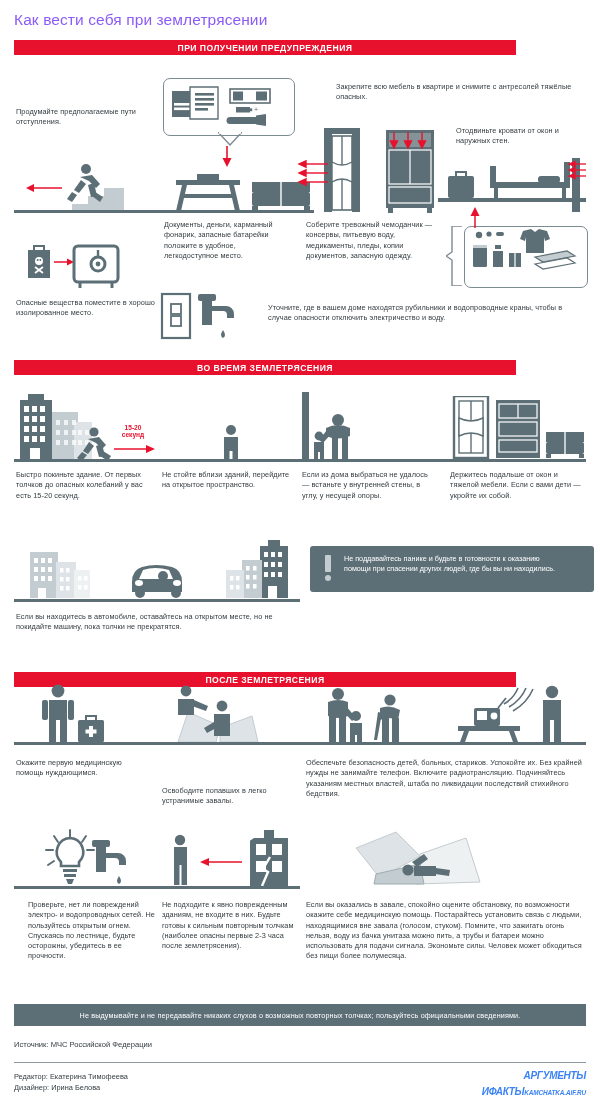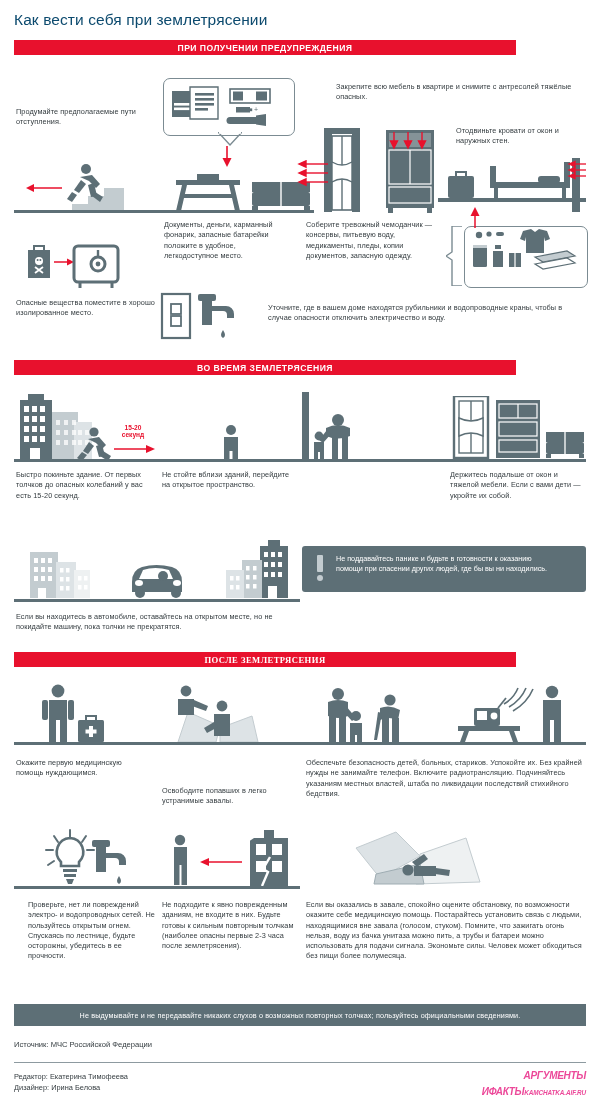--- a/index.html
+++ b/index.html
@@ -42,7 +42,7 @@
     top: 11px;
     font-size: 15.5px;
     font-weight: 400;
-    color: #0c4a6e;
+    color: #8b5cf6;
     letter-spacing: 0.1px;
   }
 

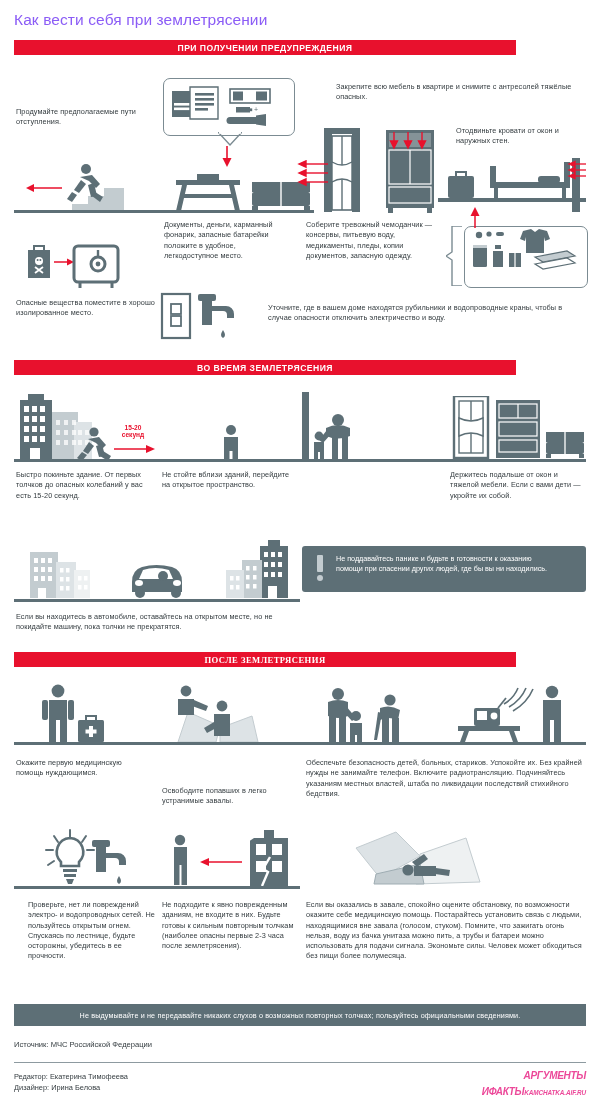--- a/index.html
+++ b/index.html
@@ -484,6 +484,7 @@
 
   <div class="txt abs" style="left:16px; top:470px; width:128px;">Быстро покиньте здание. От первых толчков до опасных колебаний у вас есть 15-20 секунд.</div>
   <div class="txt abs" style="left:162px; top:470px; width:128px;">Не стойте вблизи зданий, перейдите на открытое пространство.</div>
+  <div class="txt abs" style="left:302px; top:470px; width:130px;">Если из дома выбраться не удалось — встаньте у внутренней стены, в углу, у несущей опоры.</div>
   <div class="txt abs" style="left:450px; top:470px; width:136px;">Держитесь подальше от окон и тяжелой мебели. Если с вами дети — укройте их собой.</div>
 
   <svg class="abs" style="left:16px; top:540px;" width="286" height="62">

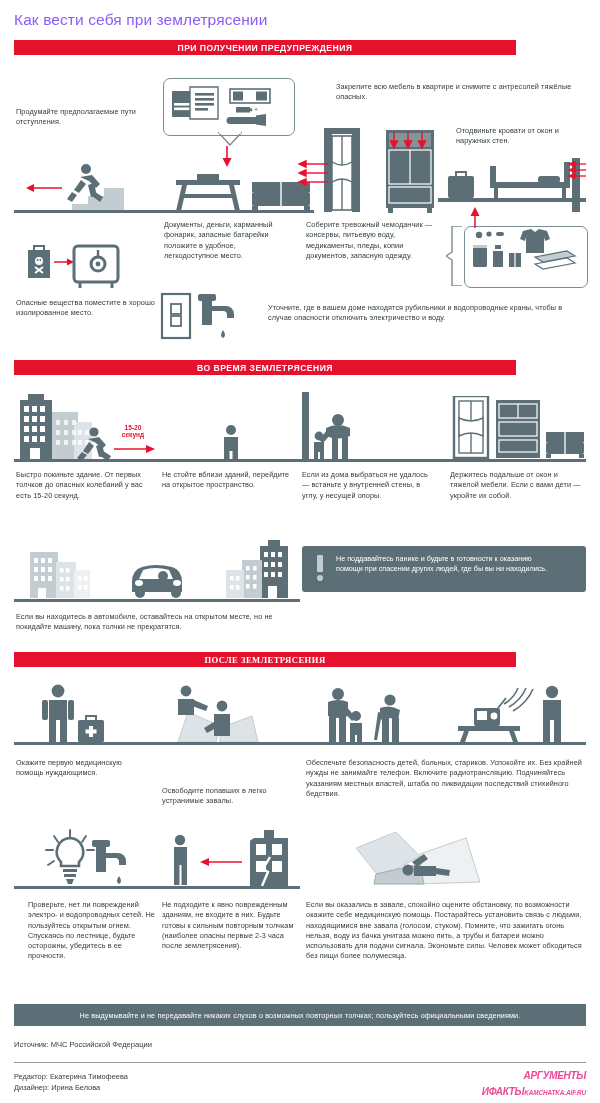--- a/index.html
+++ b/index.html
@@ -76,6 +76,7 @@
     background: #5d6f76;
     border-radius: 3px;
     color: #ffffff;
+    margin-left: 8px;
   }
   .note-box .note-text {
     position: absolute;

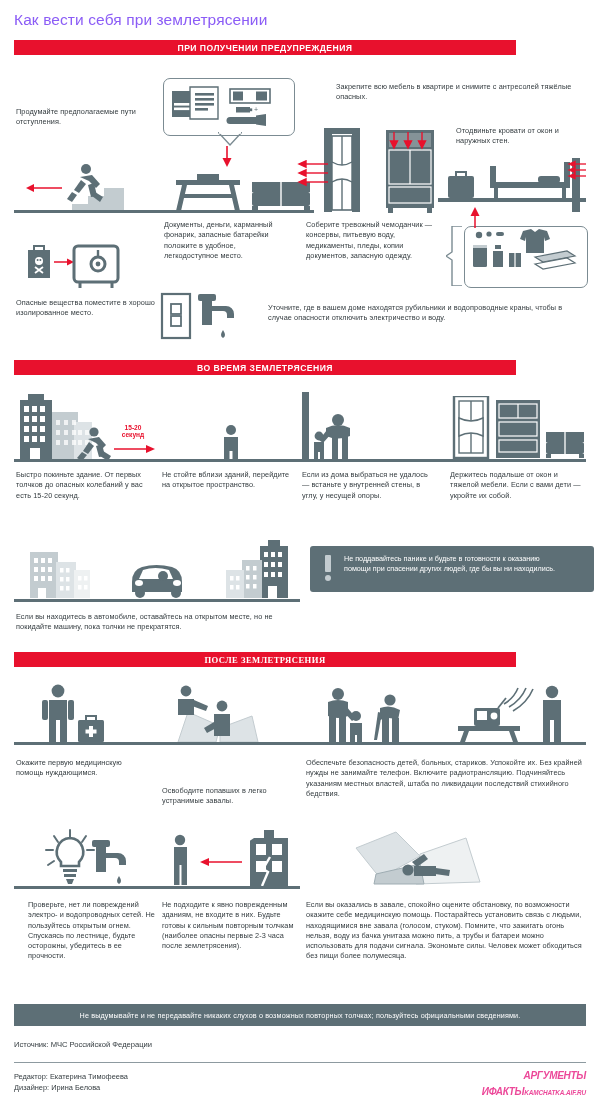--- a/index.html
+++ b/index.html
@@ -564,7 +564,7 @@
     <div class="note-text">Не поддавайтесь панике и будьте в готовности к оказанию помощи при спасении других людей, где бы вы ни находились.</div>
   </div>
 
-  <div class="section-bar" style="top:652px;font-family:Liberation Serif, serif;">ПОСЛЕ ЗЕМЛЕТРЯСЕНИЯ</div>
+  <div class="section-bar" style="top:672px;">ПОСЛЕ ЗЕМЛЕТРЯСЕНИЯ</div>
 
   <svg class="abs" style="left:38px; top:682px;" width="70" height="62">
     <circle cx="20" cy="9" r="6.4" fill="#5d6f76"></circle>

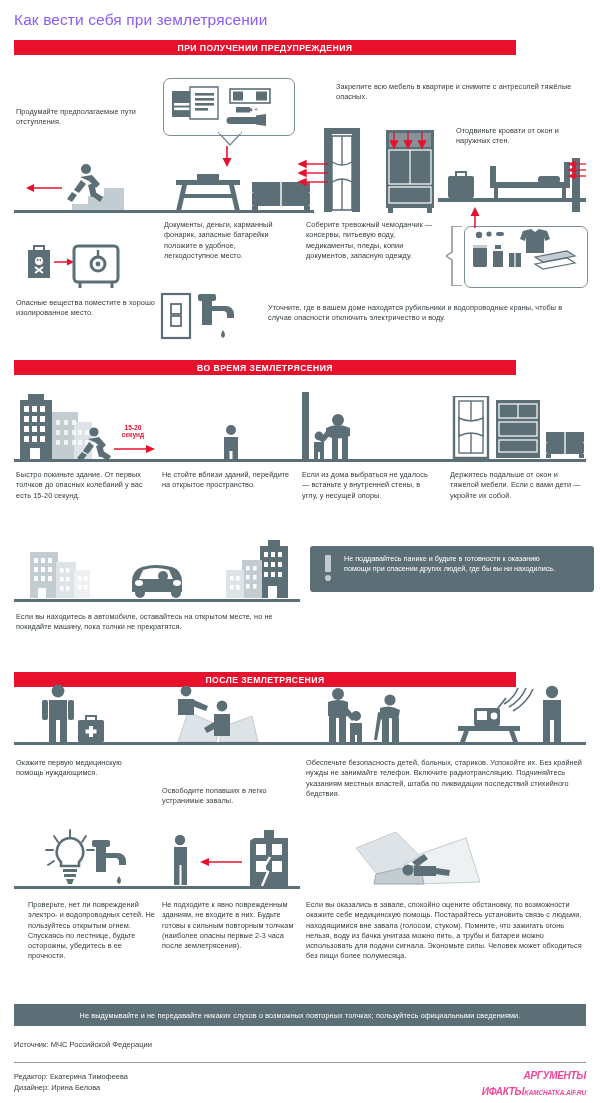--- a/index.html
+++ b/index.html
@@ -142,7 +142,7 @@
     text-align: right;
     font-style: italic;
     font-weight: bold;
-    color: #ec4899;
+    color: #3b82f6;
   }
   .logo .l1 { font-size: 10px; letter-spacing: -0.3px; display:block; }
   .logo .l2 { font-size: 10px; letter-spacing: -0.3px; display:inline-block; }

